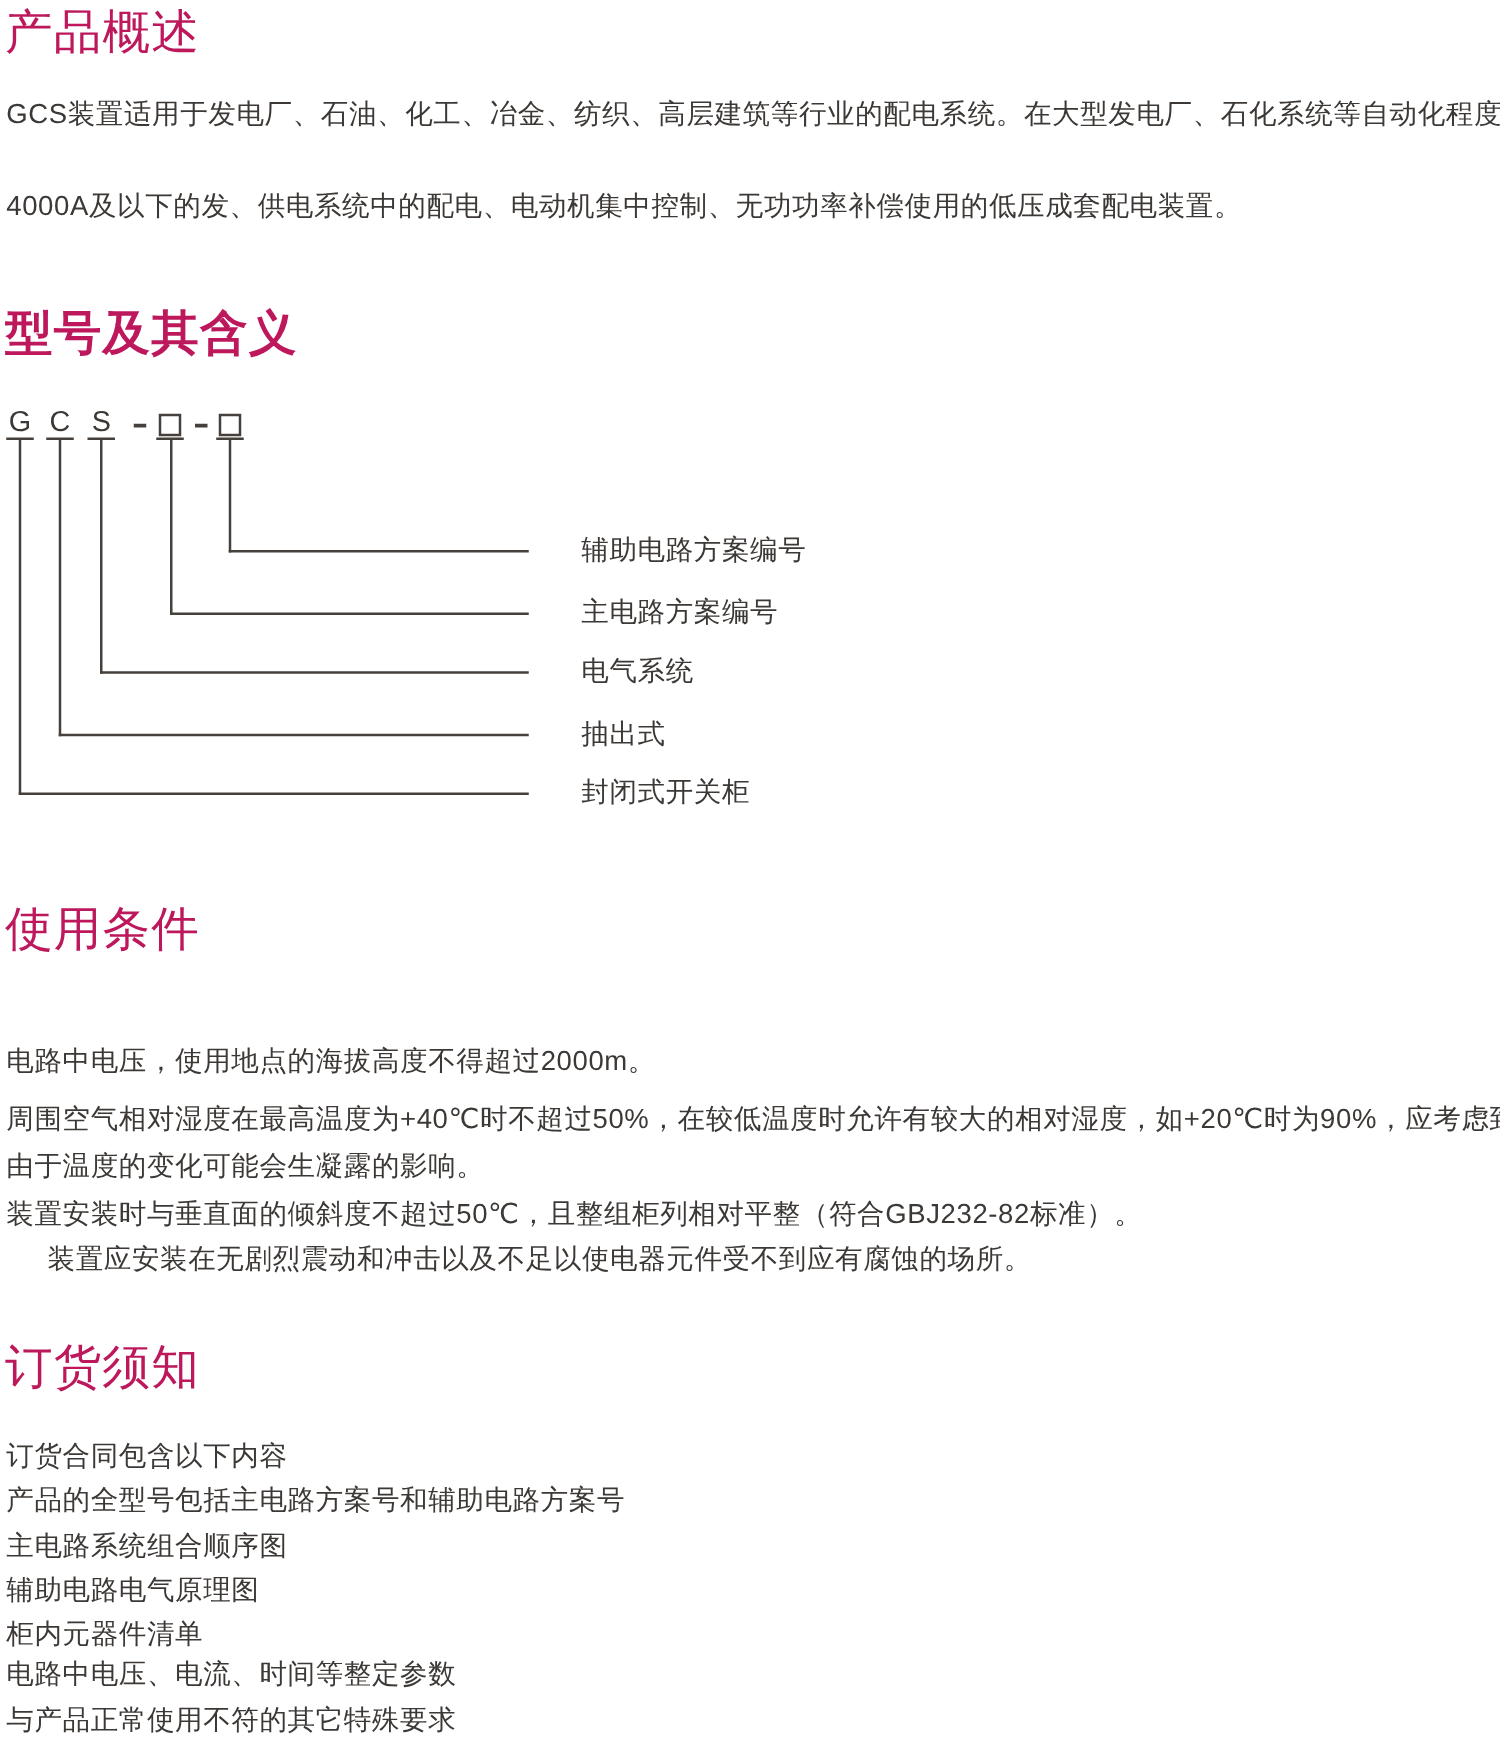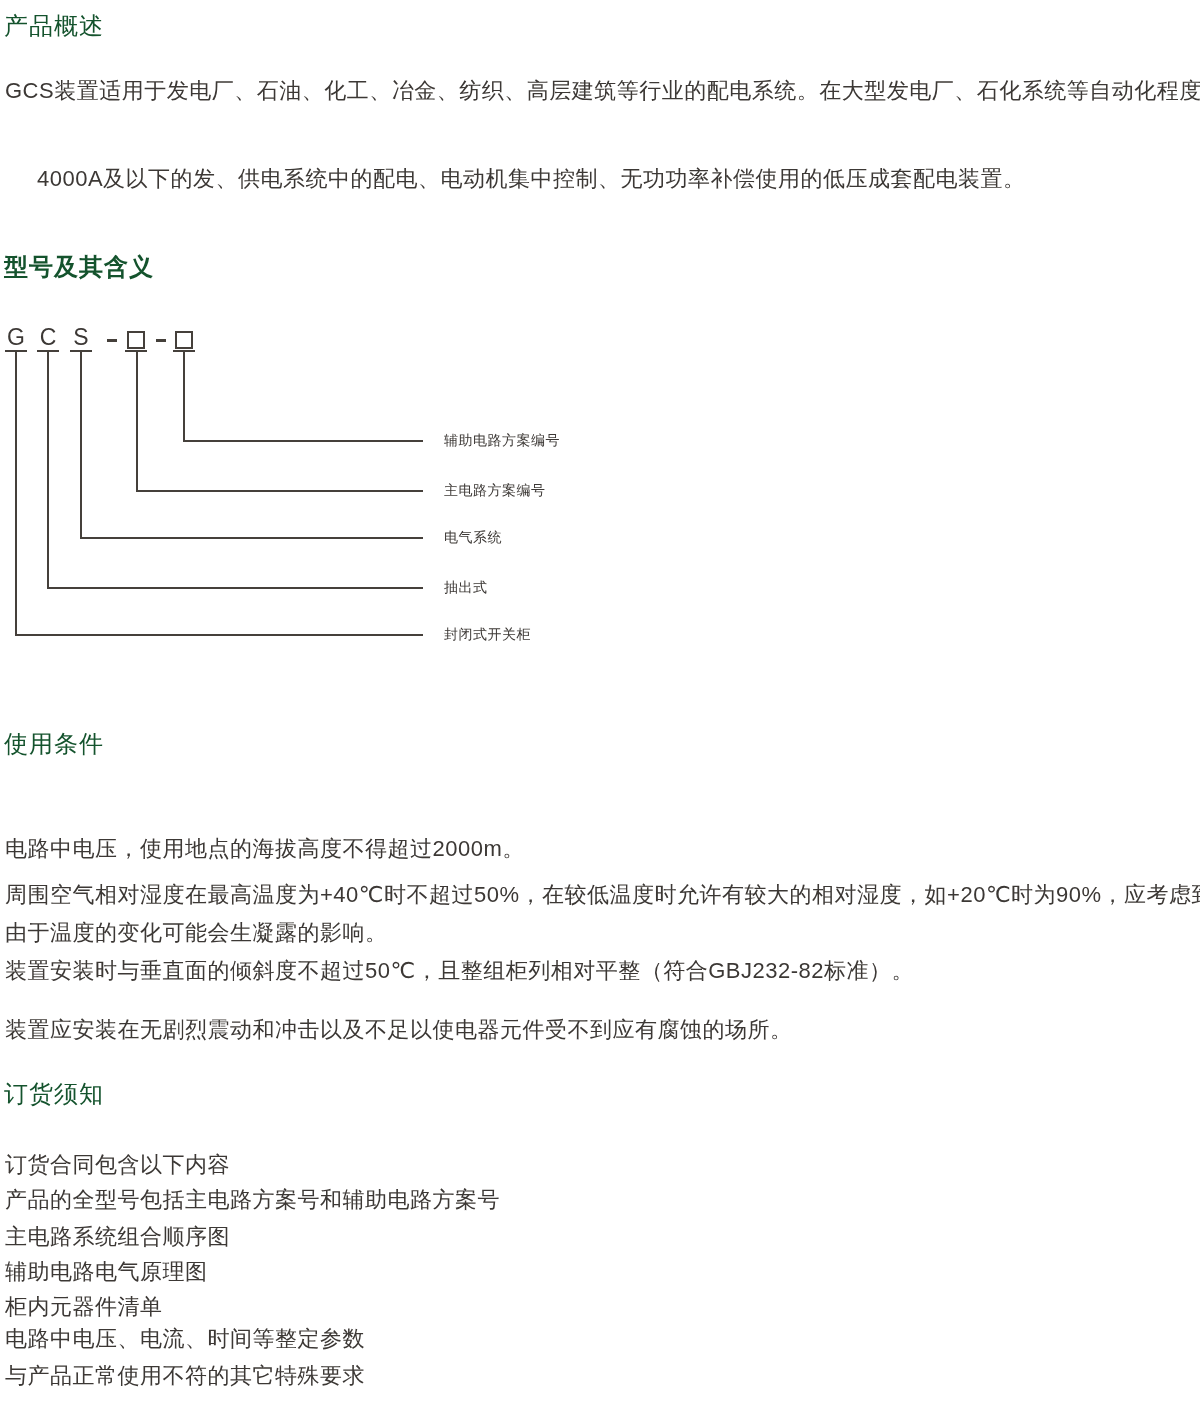--- a/index.html
+++ b/index.html
@@ -8,8 +8,8 @@
     font-family:"Liberation Sans","DejaVu Sans",sans-serif;
   }
   .h{
-    position:absolute;left:4px;font-size:24px;line-height:32px;
-    color:#14532d;letter-spacing:1px;white-space:nowrap;font-weight:500;
+    position:absolute;left:4px;font-size:38px;line-height:32px;
+    color:#be185d;letter-spacing:1px;white-space:nowrap;font-weight:500;
   }
   .t{
     position:absolute;left:5px;font-size:22px;line-height:24px;

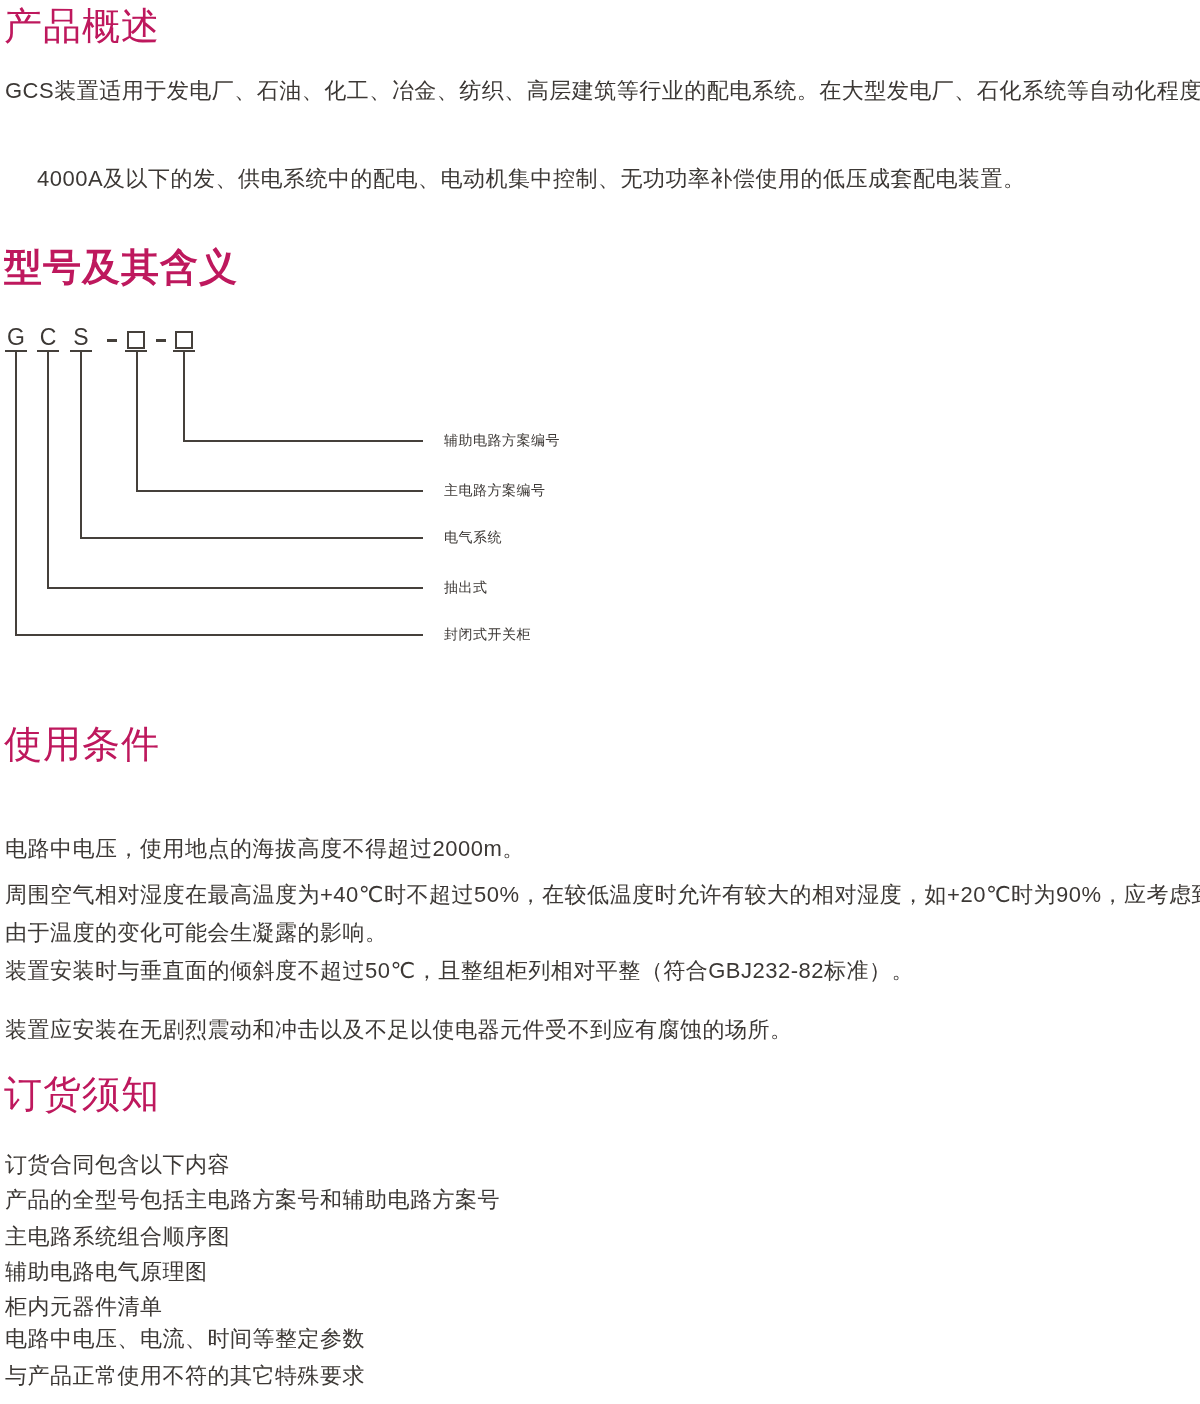--- a/index.html
+++ b/index.html
@@ -37,7 +37,7 @@
 
   <div class="h" style="top:10px;">产品概述</div>
   <div class="t" style="top:79px;">GCS装置适用于发电厂、石油、化工、冶金、纺织、高层建筑等行业的配电系统。在大型发电厂、石化系统等自动化程度</div>
-  <div class="t" style="top:167px;margin-left:32px;">4000A及以下的发、供电系统中的配电、电动机集中控制、无功功率补偿使用的低压成套配电装置。</div>
+  <div class="t" style="top:153px;">4000A及以下的发、供电系统中的配电、电动机集中控制、无功功率补偿使用的低压成套配电装置。</div>
 
   <div class="h" style="top:251px;font-weight:bold;">型号及其含义</div>
 

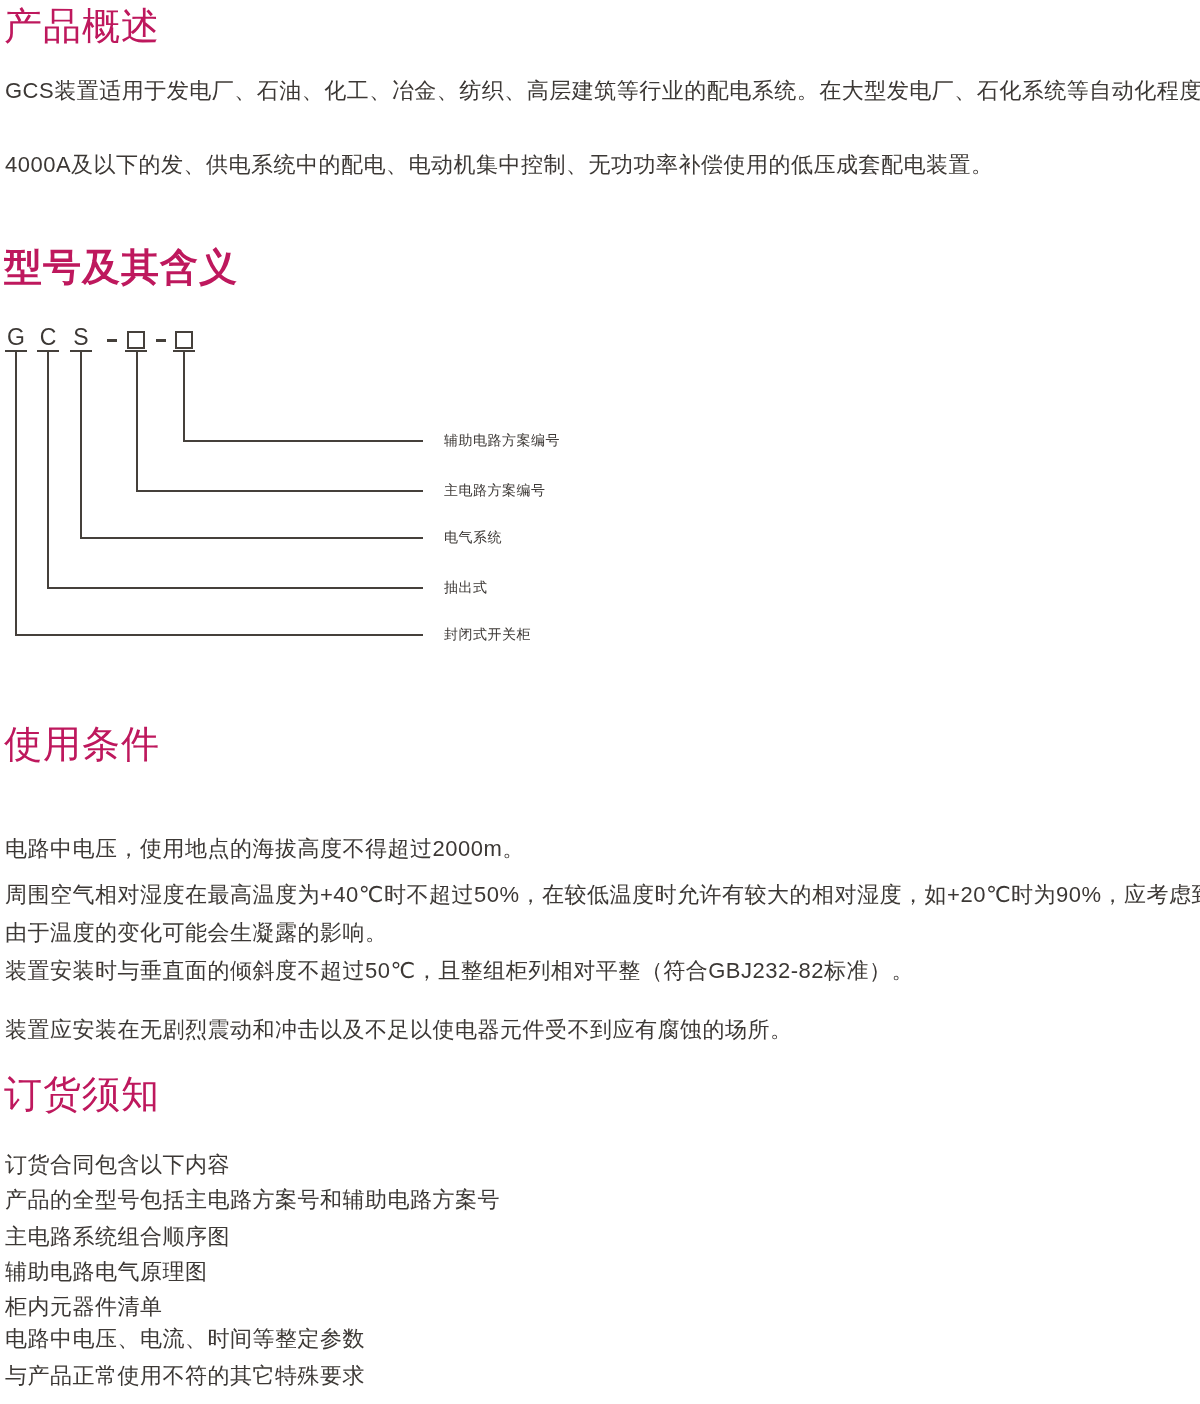--- a/index.html
+++ b/index.html
@@ -26,7 +26,7 @@
   .v{position:absolute;width:2px;background:#45403b;top:351px;}
   .hl{position:absolute;height:2px;background:#45403b;}
   .dlabel{
-    position:absolute;left:444px;font-size:14px;line-height:24px;
+    position:absolute;left:465px;font-size:22px;line-height:24px;
     color:#3c3835;letter-spacing:0.5px;white-space:nowrap;
   }
 </style>

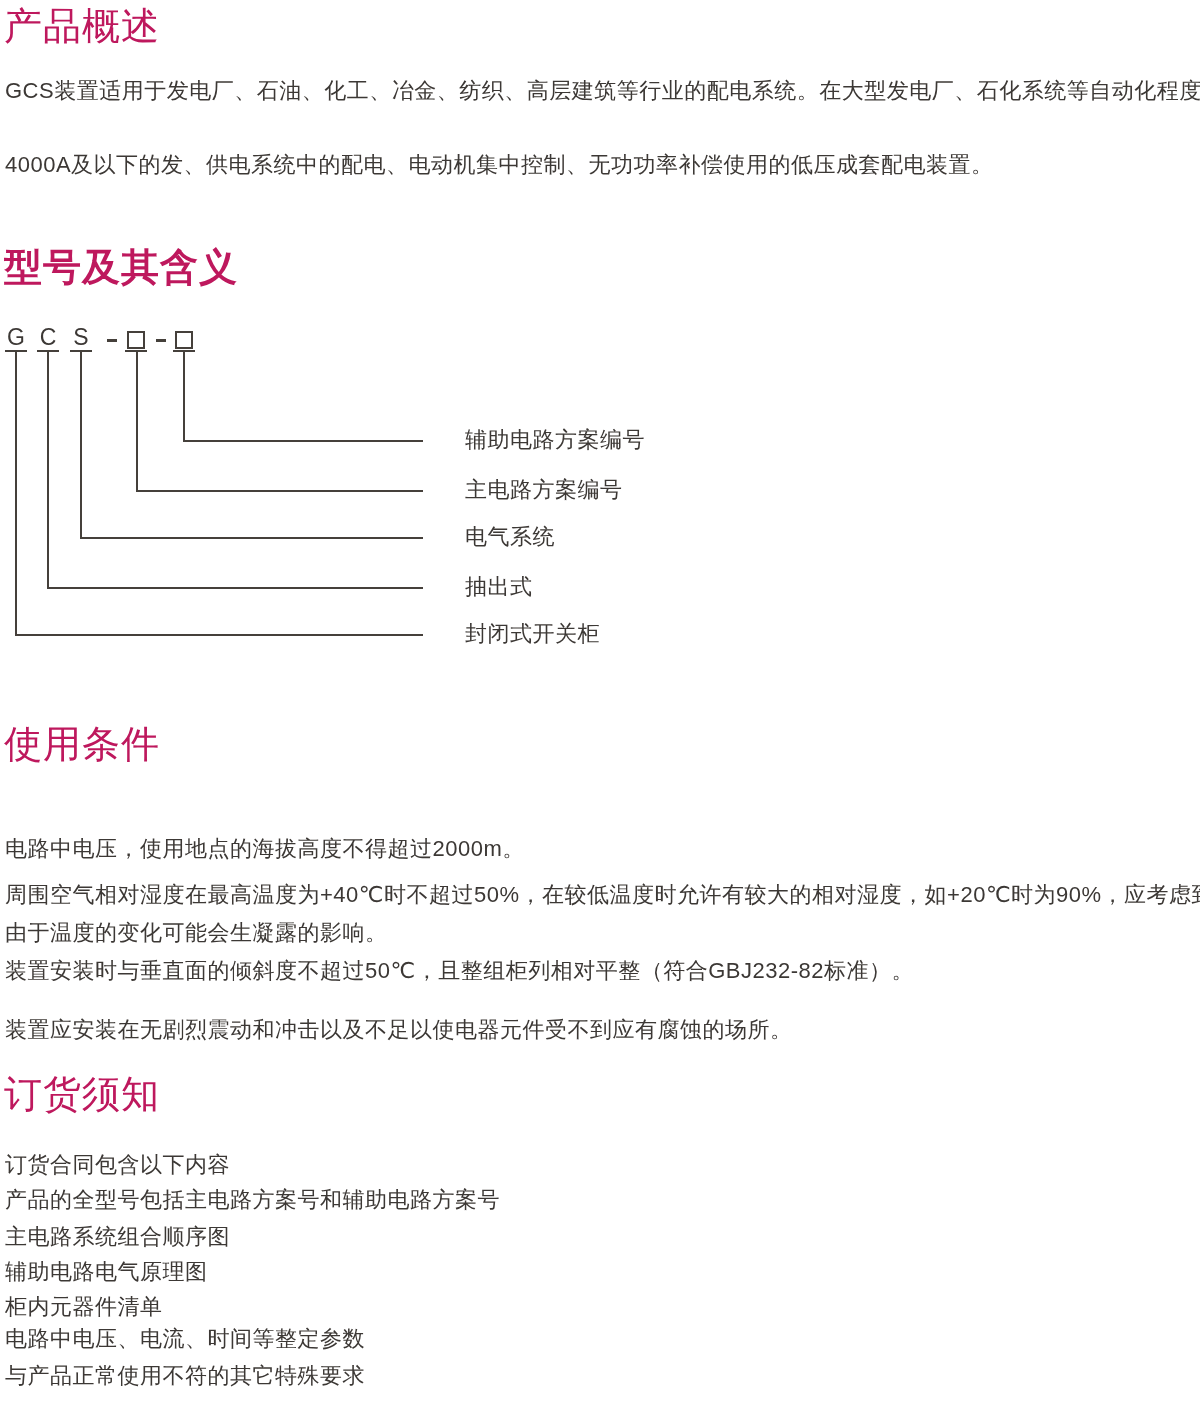--- a/index.html
+++ b/index.html
@@ -78,7 +78,7 @@
   <div class="t" style="top:883px;">周围空气相对湿度在最高温度为+40℃时不超过50%，在较低温度时允许有较大的相对湿度，如+20℃时为90%，应考虑到</div>
   <div class="t" style="top:921px;">由于温度的变化可能会生凝露的影响。</div>
   <div class="t" style="top:959px;text-align:right;">装置安装时与垂直面的倾斜度不超过50℃，且整组柜列相对平整（符合GBJ232-82标准）。</div>
-  <div class="t" style="top:1018px;">装置应安装在无剧烈震动和冲击以及不足以使电器元件受不到应有腐蚀的场所。</div>
+  <div class="t" style="top:995px;margin-left:33px;">装置应安装在无剧烈震动和冲击以及不足以使电器元件受不到应有腐蚀的场所。</div>
 
   <div class="h" style="top:1078px;">订货须知</div>
   <div class="t" style="top:1153px;">订货合同包含以下内容</div>

